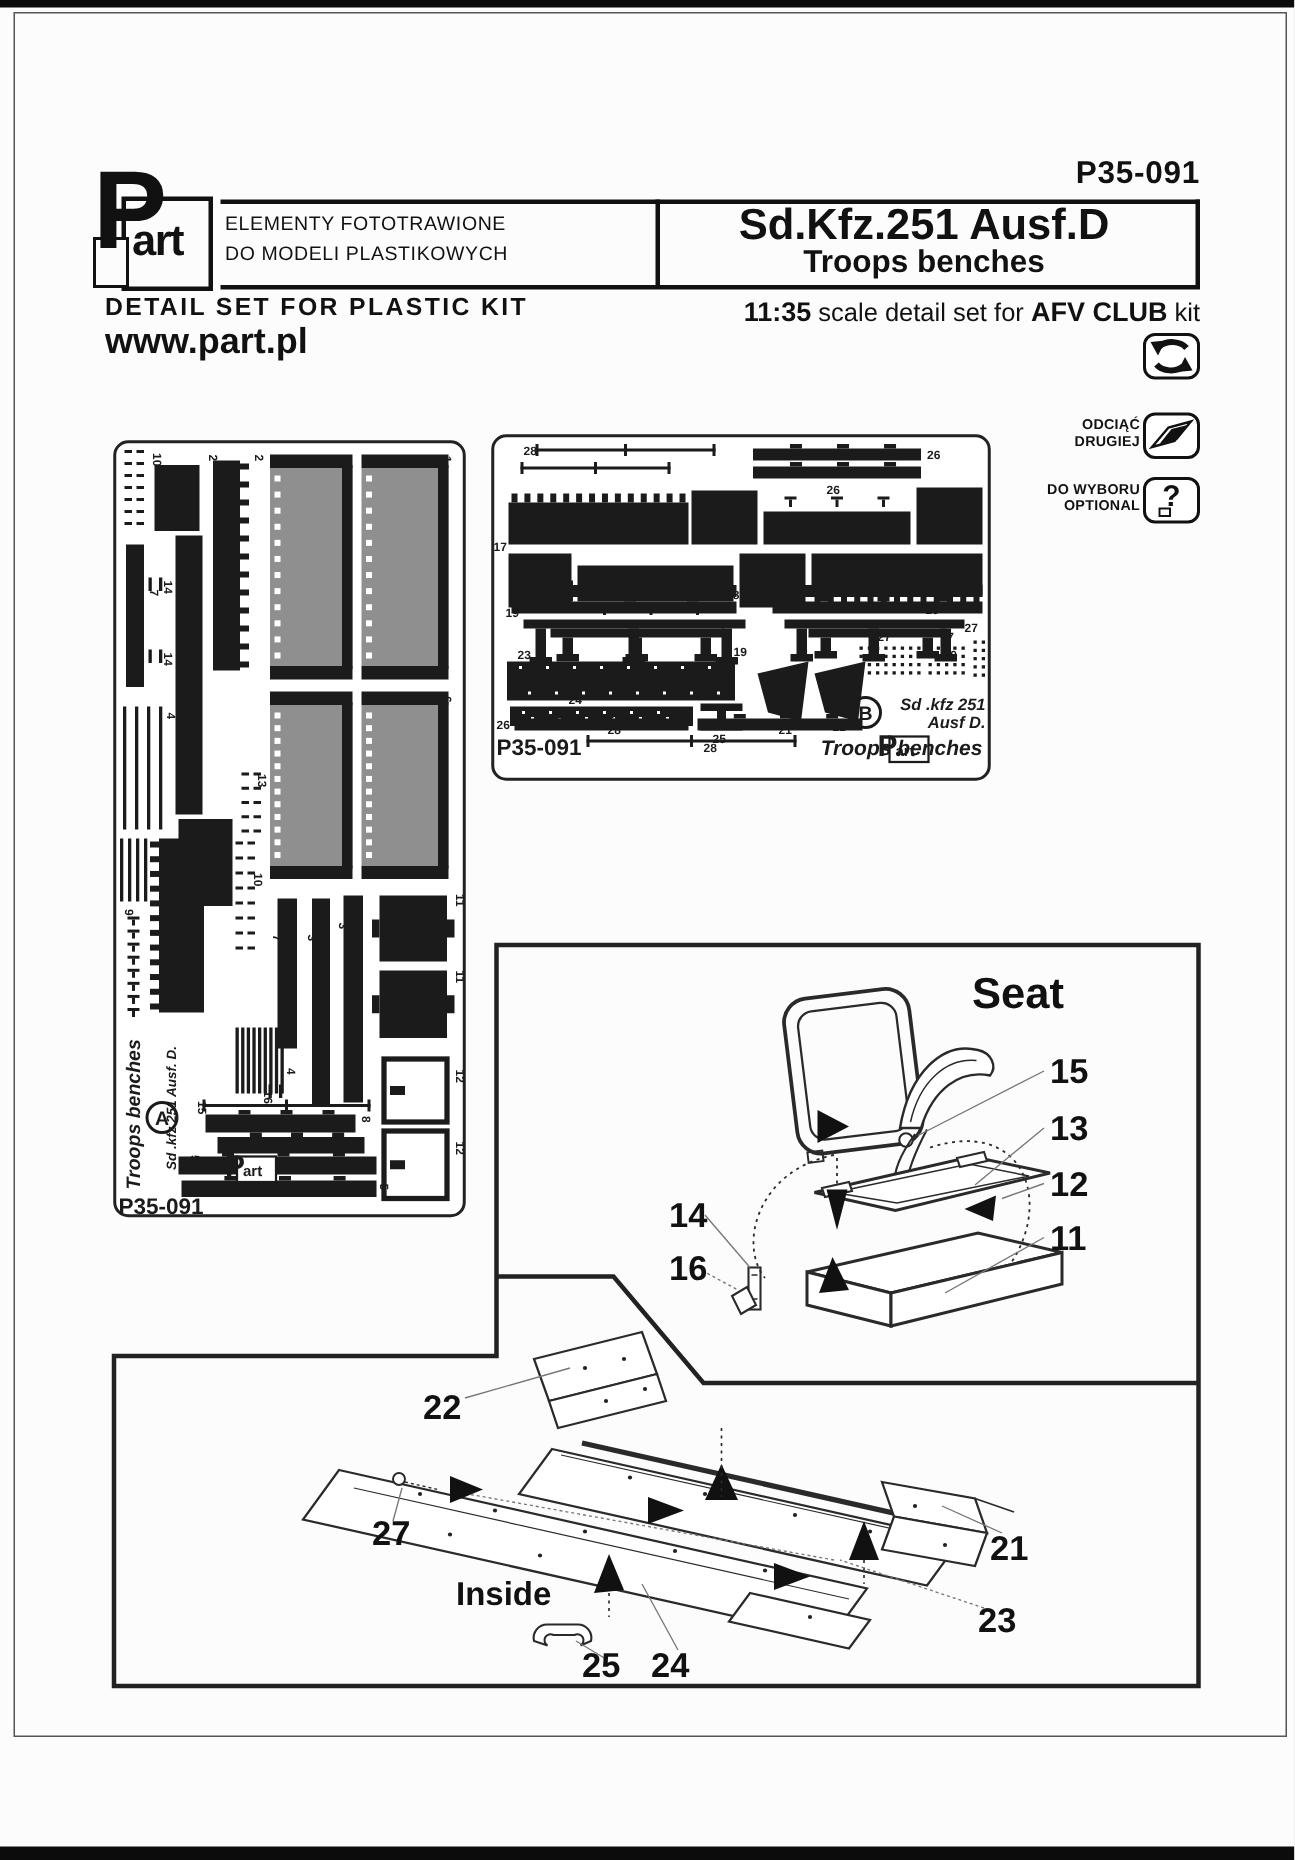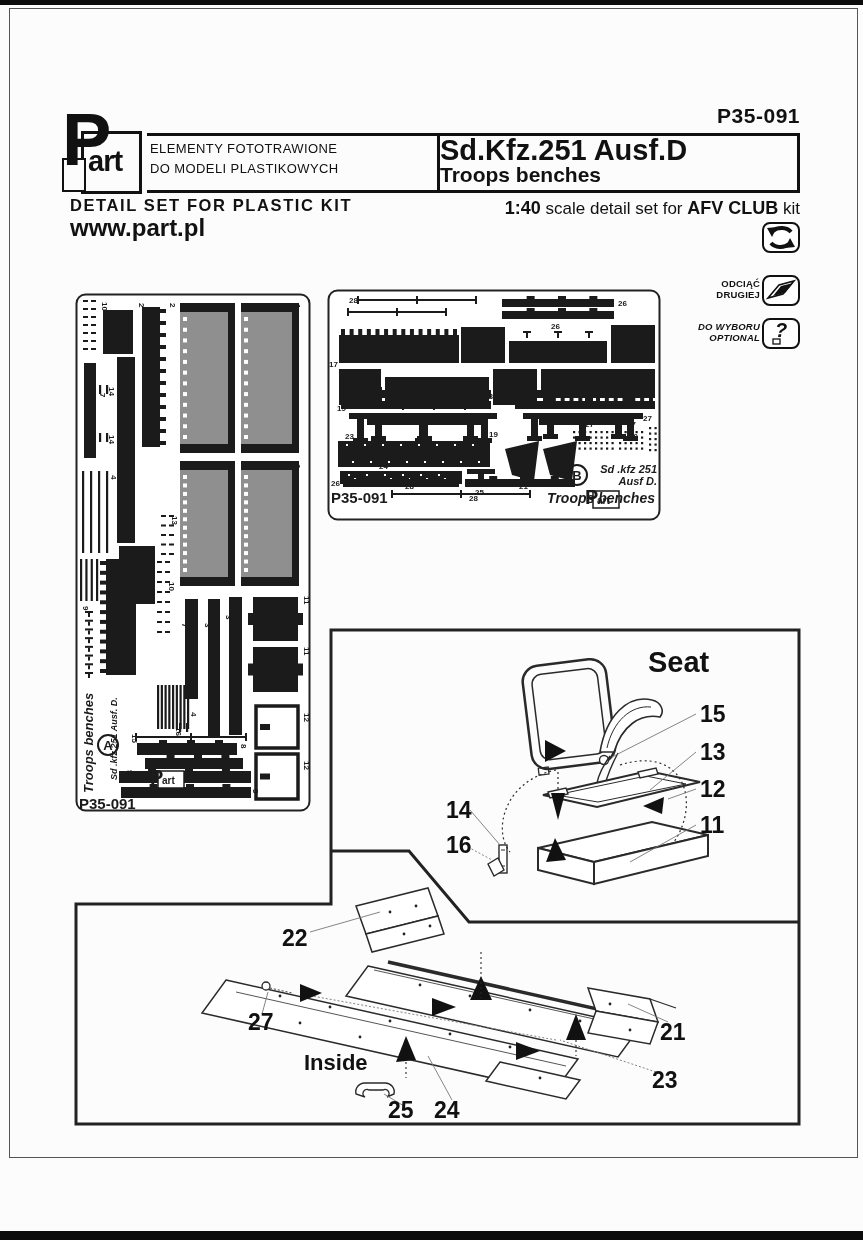--- a/index.html
+++ b/index.html
@@ -12,7 +12,7 @@
   .code-top{top:104px;left:560px;width:240px;text-align:right;font-size:21px;font-weight:bold;letter-spacing:.5px;}
   .rule{background:#111;height:3px;}
   .titlebox{left:437px;top:133px;width:363px;height:57px;border-left:3px solid #111;border-right:3px solid #111;
-            text-align:left;padding-right:5px;box-sizing:border-box;}
+            text-align:center;padding-right:5px;box-sizing:border-box;}
   .title1{font-size:29px;font-weight:bold;line-height:32px;margin-top:1px;}
   .title2{font-size:21px;font-weight:bold;line-height:22px;margin-top:-2px;}
   .pl-lines{left:150px;top:139px;font-size:13px;font-weight:normal;line-height:20px;letter-spacing:.4px;}

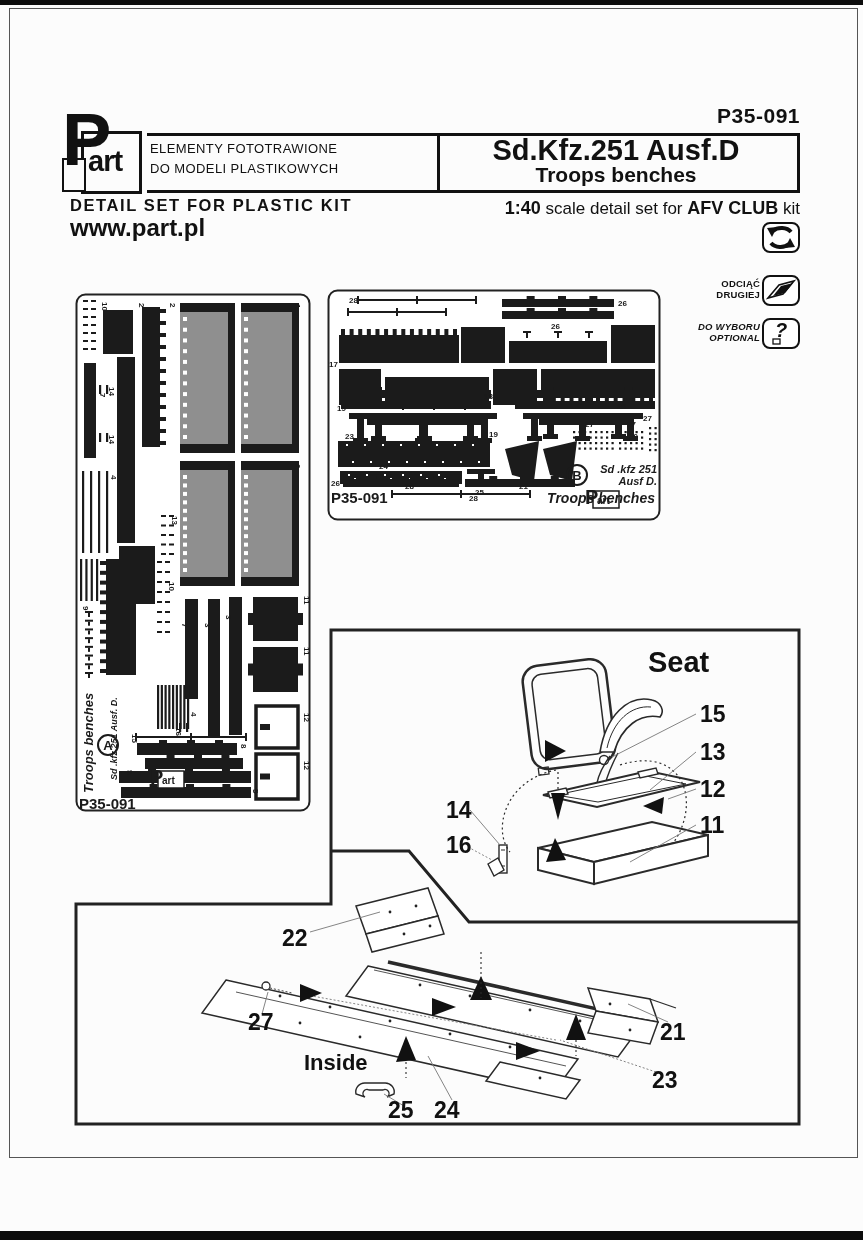--- a/index.html
+++ b/index.html
@@ -67,7 +67,7 @@
   <div class="abs website">www.part.pl</div>
 
   <div class="abs scaleline">
-    <b>1:40</b><span> scale detail set for </span><b>AFV CLUB</b><span> kit</span>
+    <b>11:35</b><span> scale detail set for </span><b>AFV CLUB</b><span> kit</span>
   </div>
 
   <div class="abs leg-row" style="top:222px;">

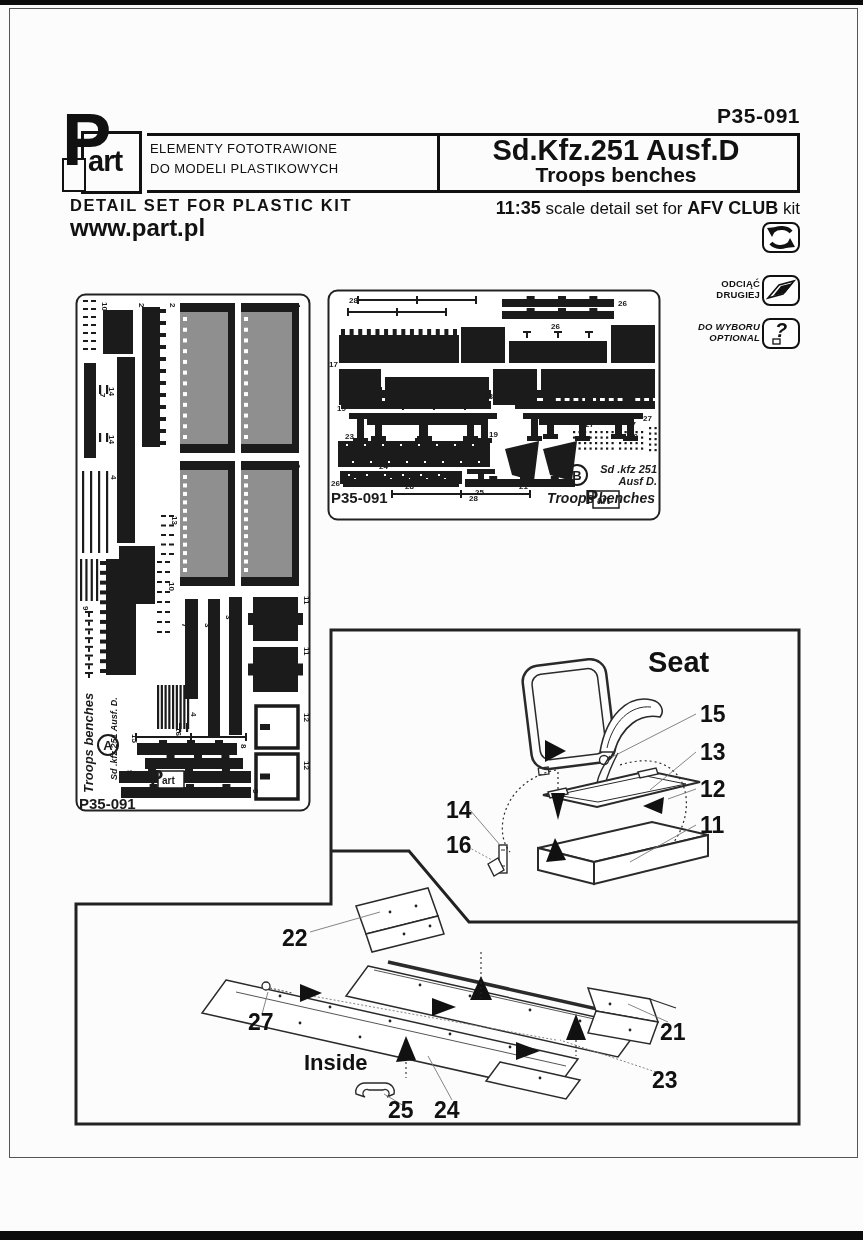--- a/index.html
+++ b/index.html
@@ -92,7 +92,7 @@
       </svg>
     </div>
   </div>
-  <div class="abs leg-row" style="top:318px;font-style:italic;">
+  <div class="abs leg-row" style="top:318px;">
     <div class="leg-lab">
       <div>DO WYBORU</div>
       <div>OPTIONAL</div>

